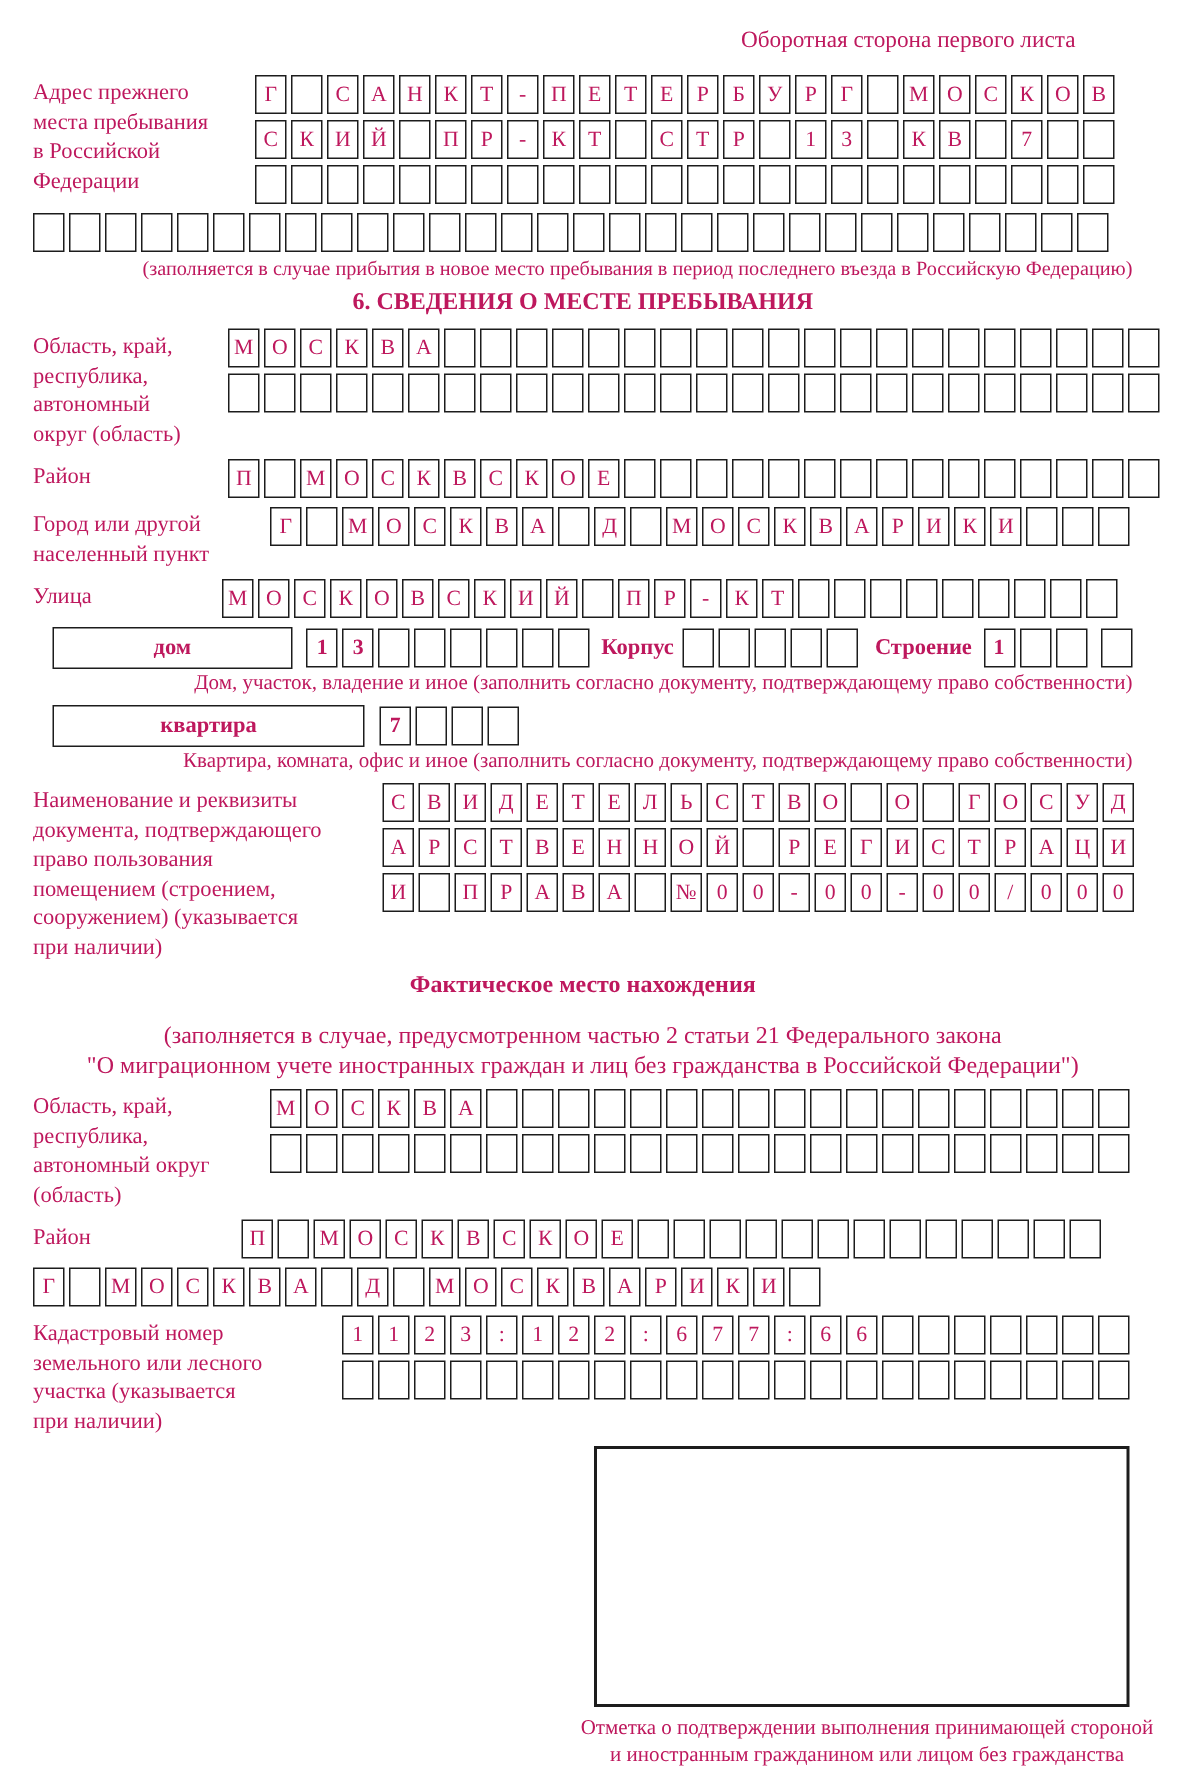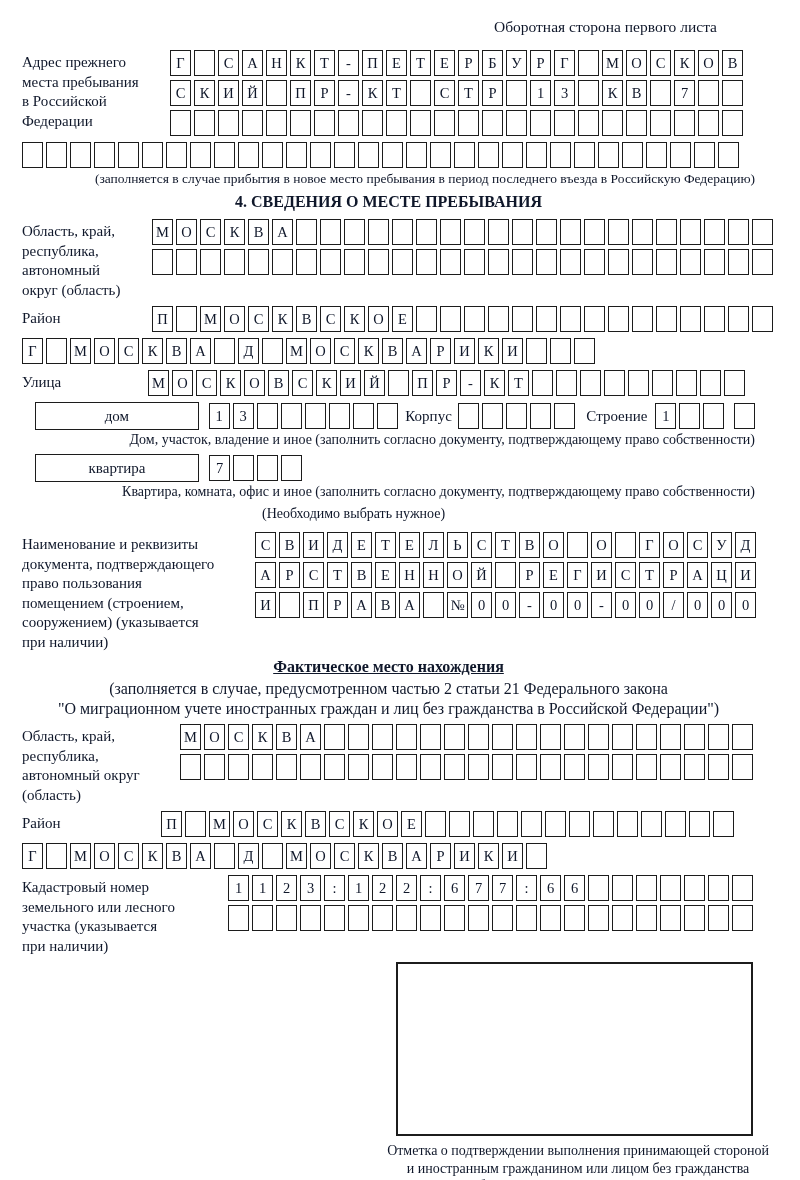--- a/index.html
+++ b/index.html
@@ -6,7 +6,7 @@
   .page{
     width:800px;height:1180px;box-sizing:border-box;
     padding:14px 45px 0 22px;position:relative;overflow:hidden;
-    background:#fff;color:#0f172a;
+    background:#fff;color:#be185d;
     font-family:"Liberation Serif","DejaVu Serif",serif;
   }
   .hdr{ text-align:right; font-size:15.5px; margin:4px 38px 14px 0;}

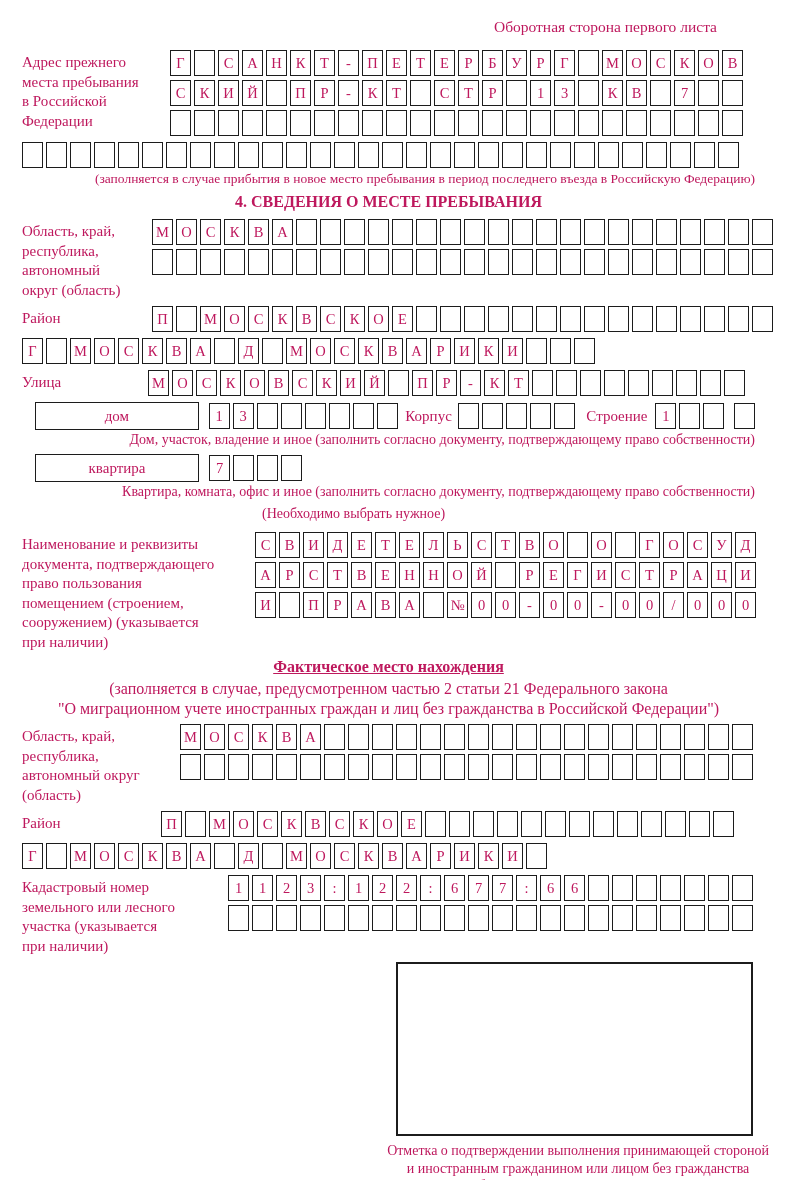--- a/index.html
+++ b/index.html
@@ -170,7 +170,7 @@
     </div>
   <div class="caption">(заполняется в случае прибытия в новое место пребывания в период последнего въезда в Российскую Федерацию)</div>
 
-  <div class="h-center">4. СВЕДЕНИЯ О МЕСТЕ ПРЕБЫВАНИЯ</div>
+  <div class="h-center">6. СВЕДЕНИЯ О МЕСТЕ ПРЕБЫВАНИЯ</div>
 
   <div class="field">
     <div class="label lb130">Область, край,

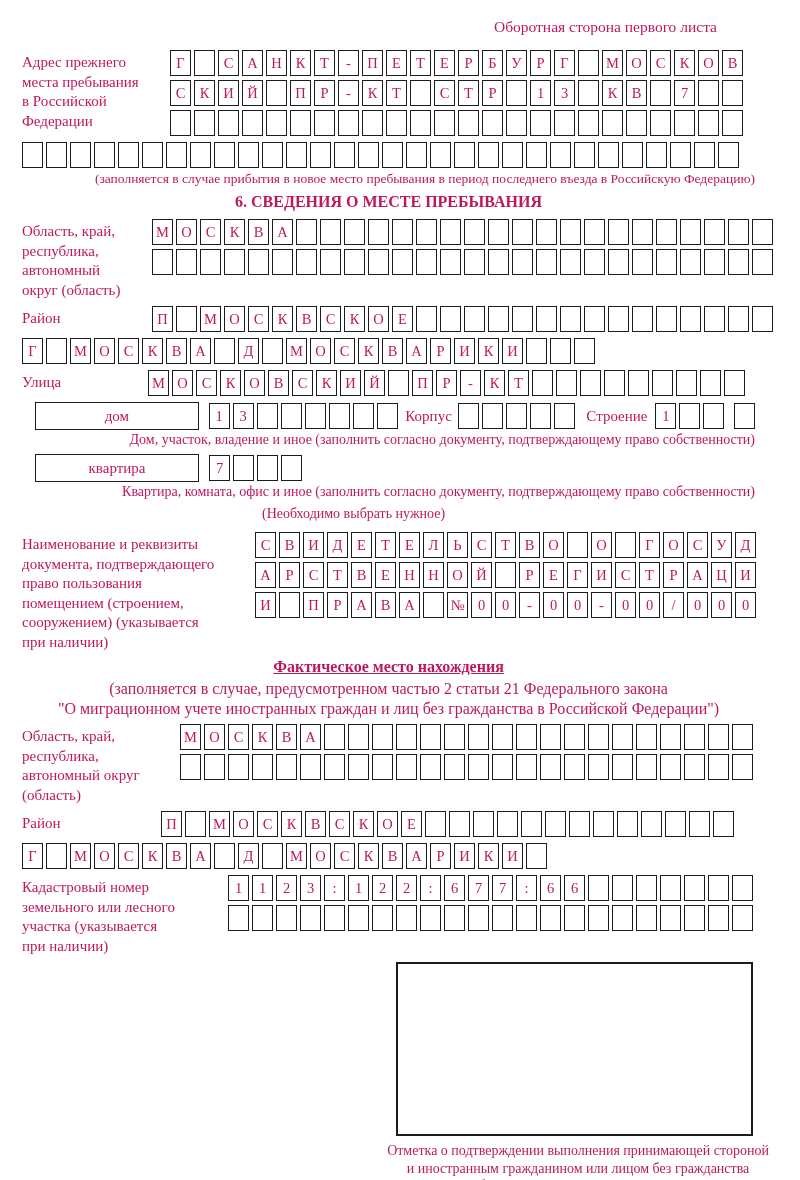--- a/index.html
+++ b/index.html
@@ -270,6 +270,8 @@
   </div>
 
   <div class="field">
+    <div class="label lb158">Город или другой
+населенный пункт</div>
     <div class="cellrow">
         <div class="cell">Г</div>
         <div class="cell"></div>

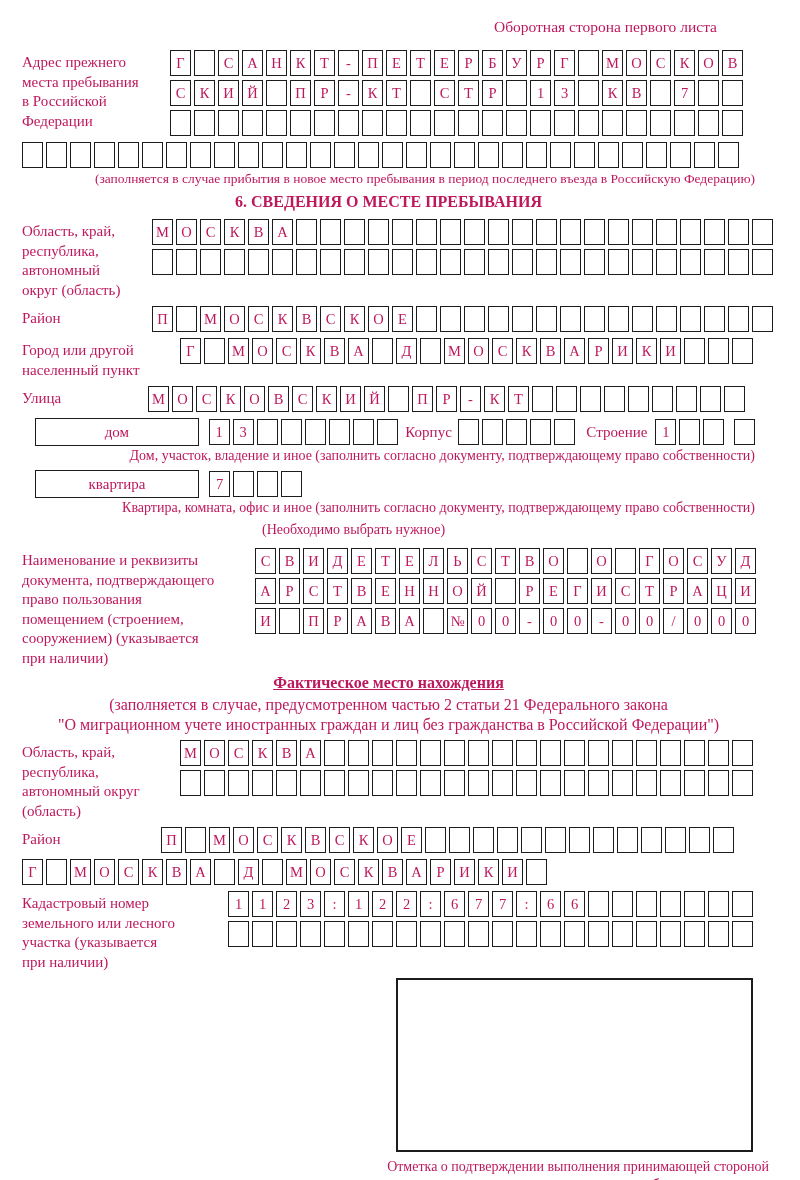--- a/index.html
+++ b/index.html
@@ -29,7 +29,7 @@
     box-sizing:border-box;border:1.6px solid #1c1c1c;height:28px;
     display:flex;align-items:center;justify-content:center;font-size:15px;background:#fff;
   }
-  .inline-row{display:flex;align-items:center;margin:2px 0 2px 13px;}
+  .inline-row{display:flex;align-items:center;margin:2px 0 2px 13px;font-weight:bold;}
   .inline-lbl{font-size:15px;}
   .gap6{width:6px;} .gap8{width:8px;} .gap10{width:10px;} .gap12{width:12px;} .gap16{width:16px;}
   .chkbox{

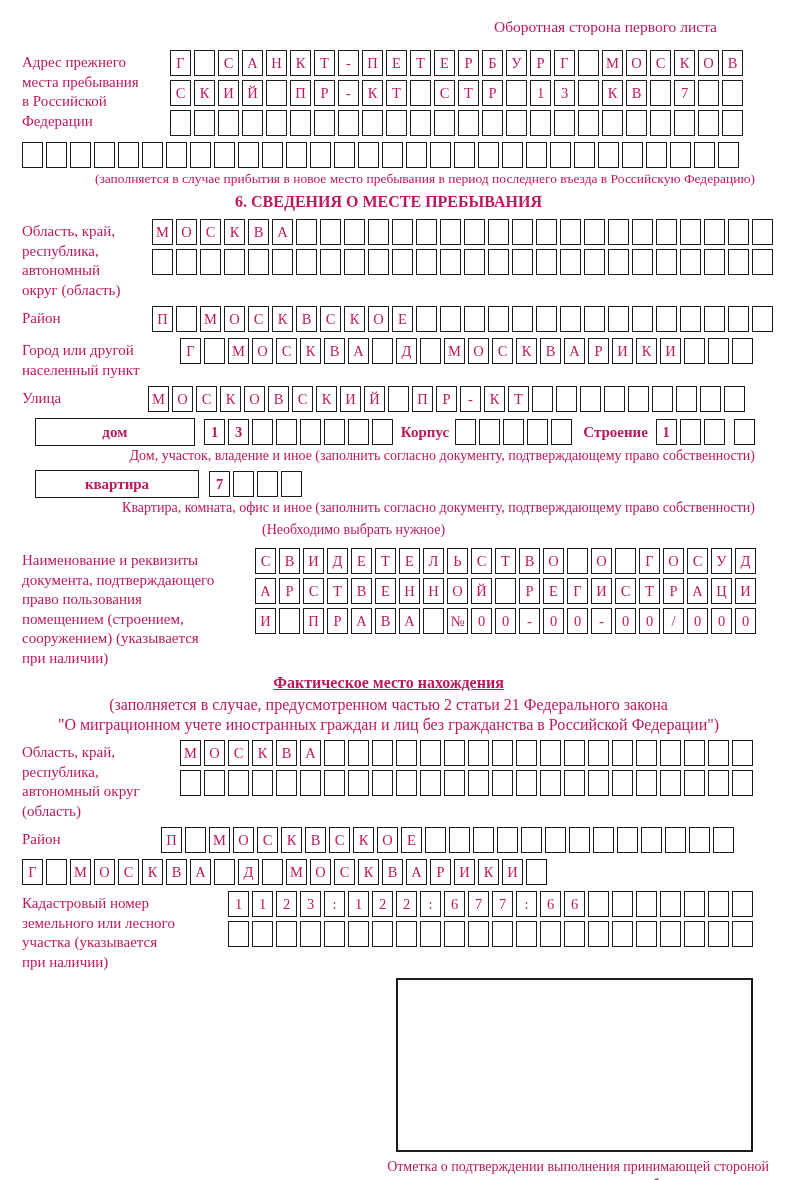--- a/index.html
+++ b/index.html
@@ -370,7 +370,7 @@
   <div class="caption-left">Дом, участок, владение и иное (заполнить согласно документу, подтверждающему право собственности)</div>
 
   <div class="inline-row">
-    <div class="widebox" style="width:164px;">квартира</div>
+    <div class="widebox" style="width:208px;">квартира</div>
     <div class="gap10"></div>
     <div class="cellrow">
         <div class="cell">7</div>

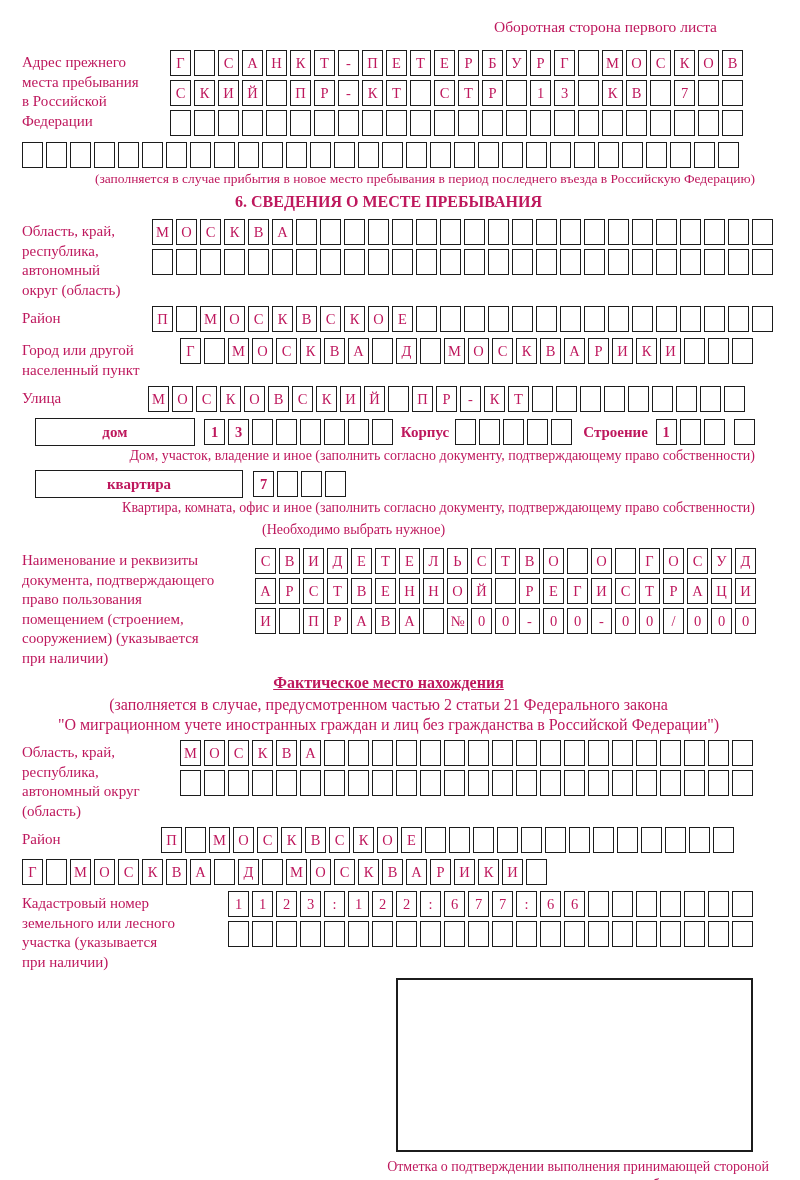--- a/index.html
+++ b/index.html
@@ -381,7 +381,6 @@
   </div>
   <div class="caption-left">Квартира, комната, офис и иное (заполнить согласно документу, подтверждающему право собственности)</div>
 
-  <div class="note-center">(Необходимо выбрать нужное)</div>
 
   <div class="field mb6">
     <div class="label lb233">Наименование и реквизиты

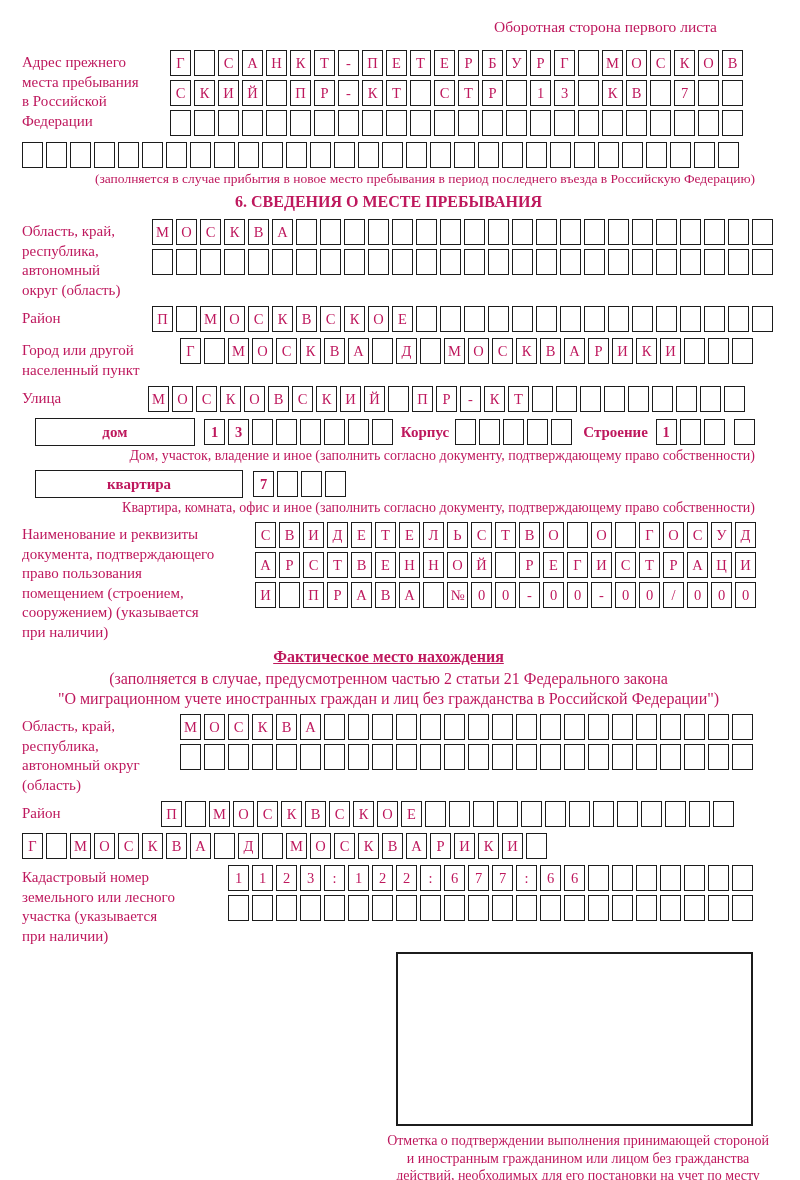--- a/index.html
+++ b/index.html
@@ -462,7 +462,7 @@
     </div>
   </div>
 
-  <div class="h-center" style="margin-bottom:4px;text-decoration:underline;">Фактическое место нахождения</div>
+  <div class="h-center" style="margin-bottom:16px;">Фактическое место нахождения</div>
   <div class="fact-note">(заполняется в случае, предусмотренном частью 2 статьи 21 Федерального закона</div>
   <div class="fact-note mb6">"О миграционном учете иностранных граждан и лиц без гражданства в Российской Федерации")</div>
 

